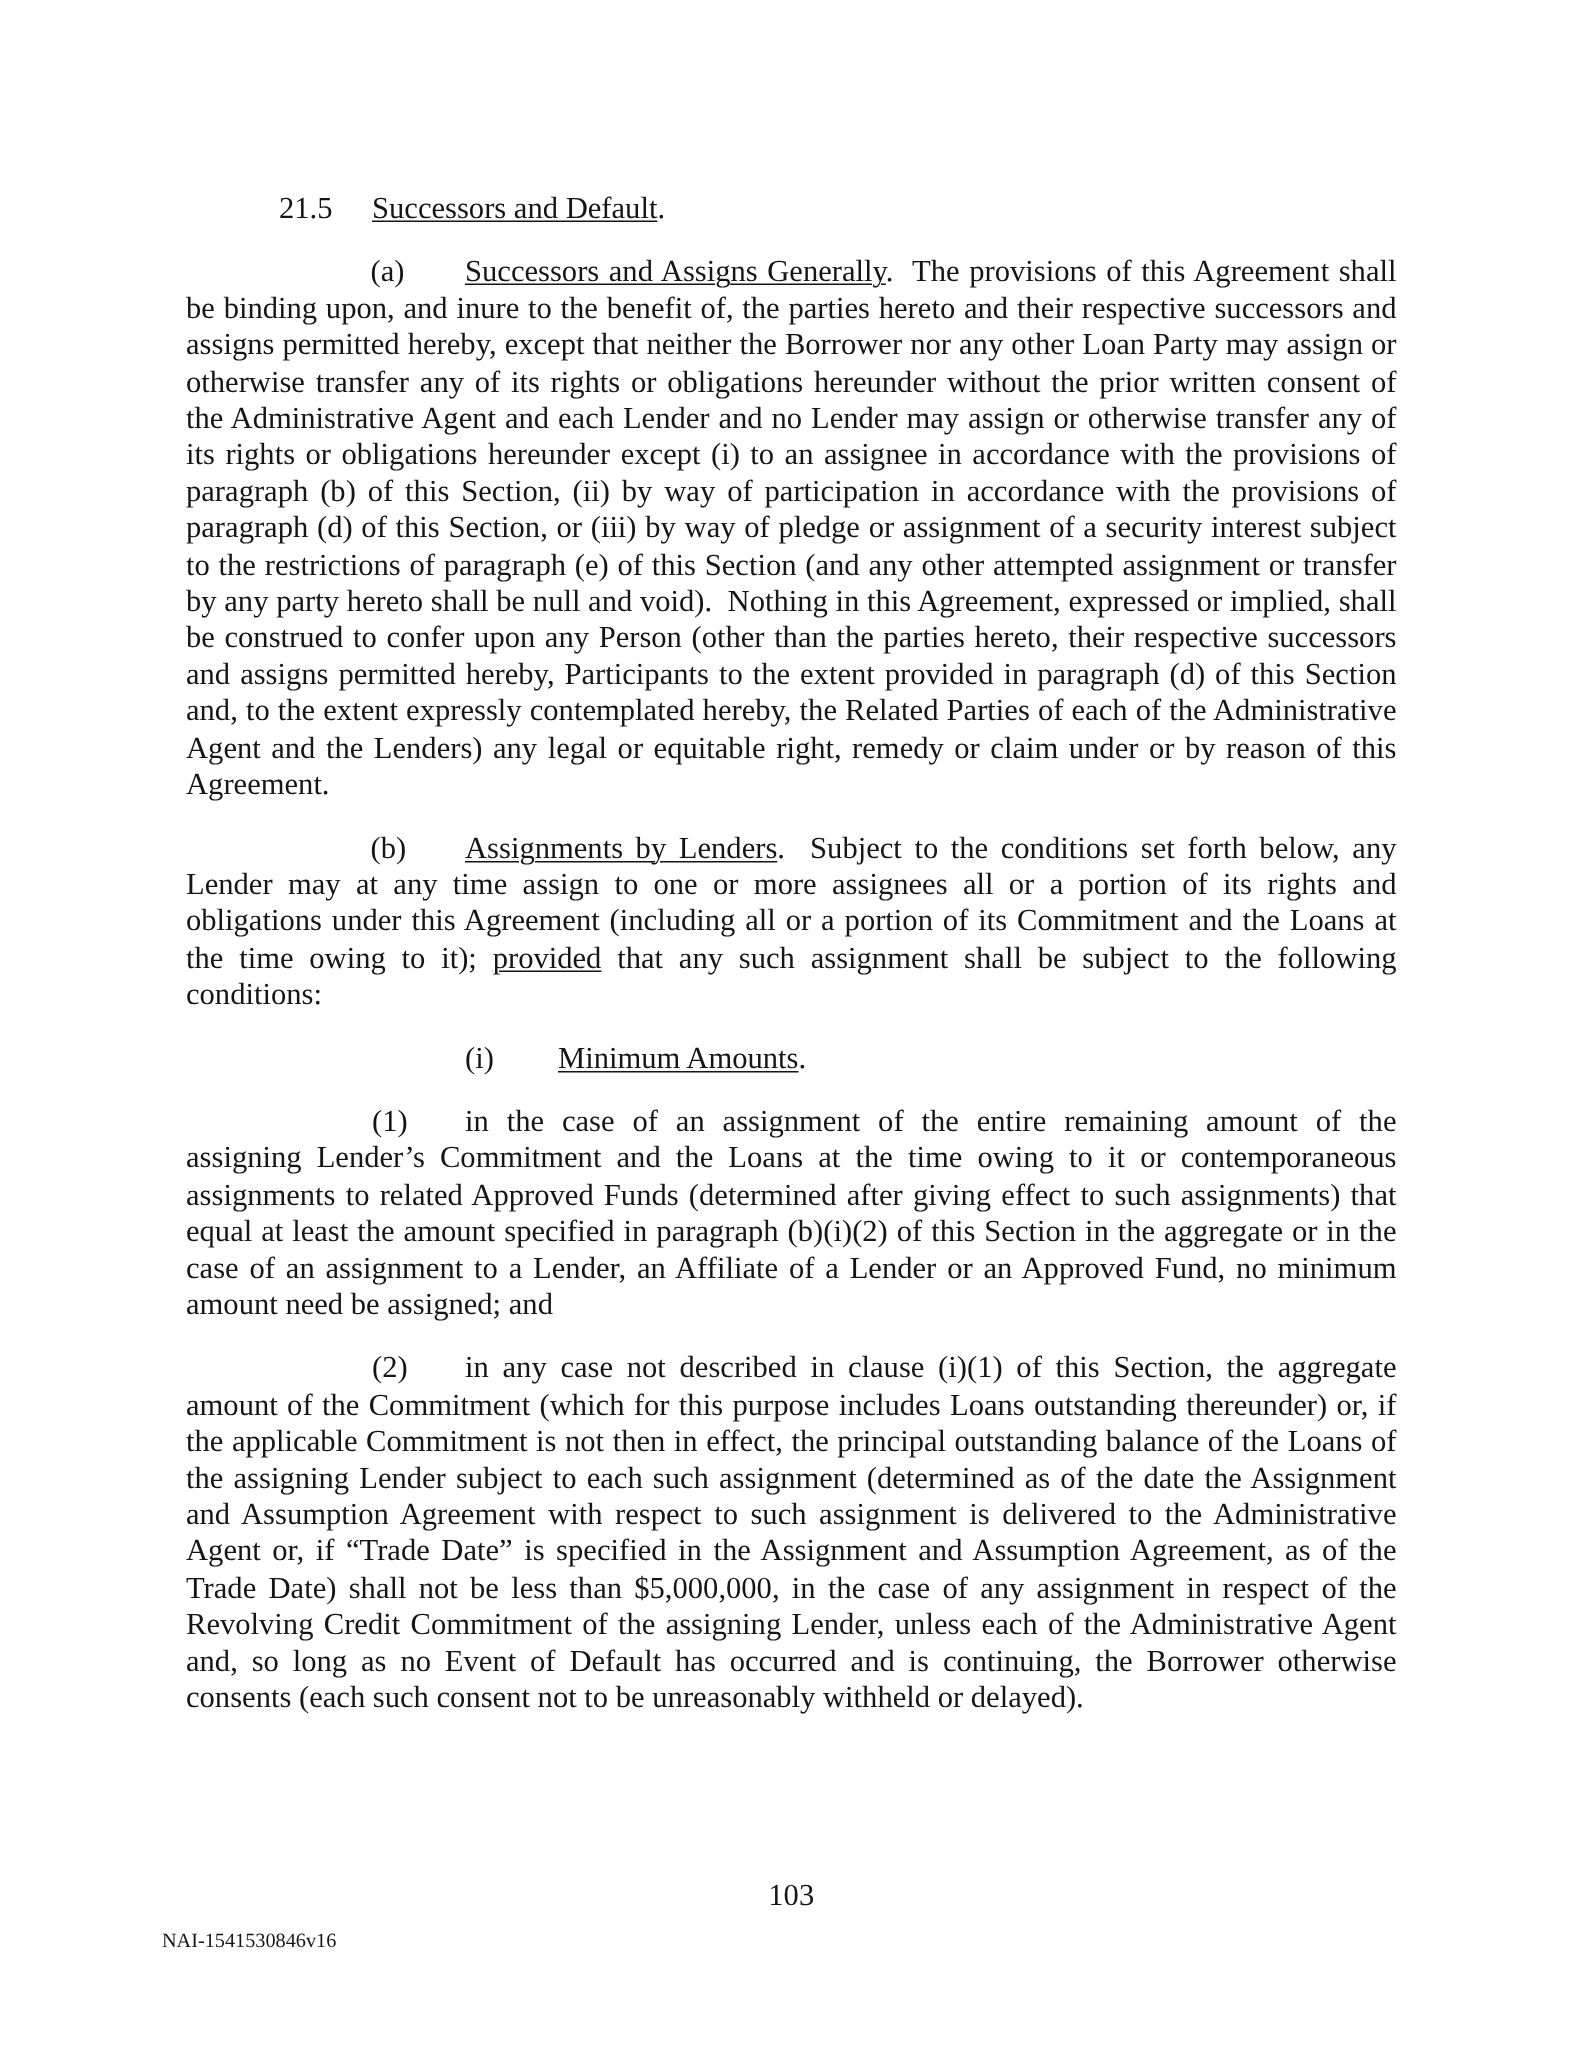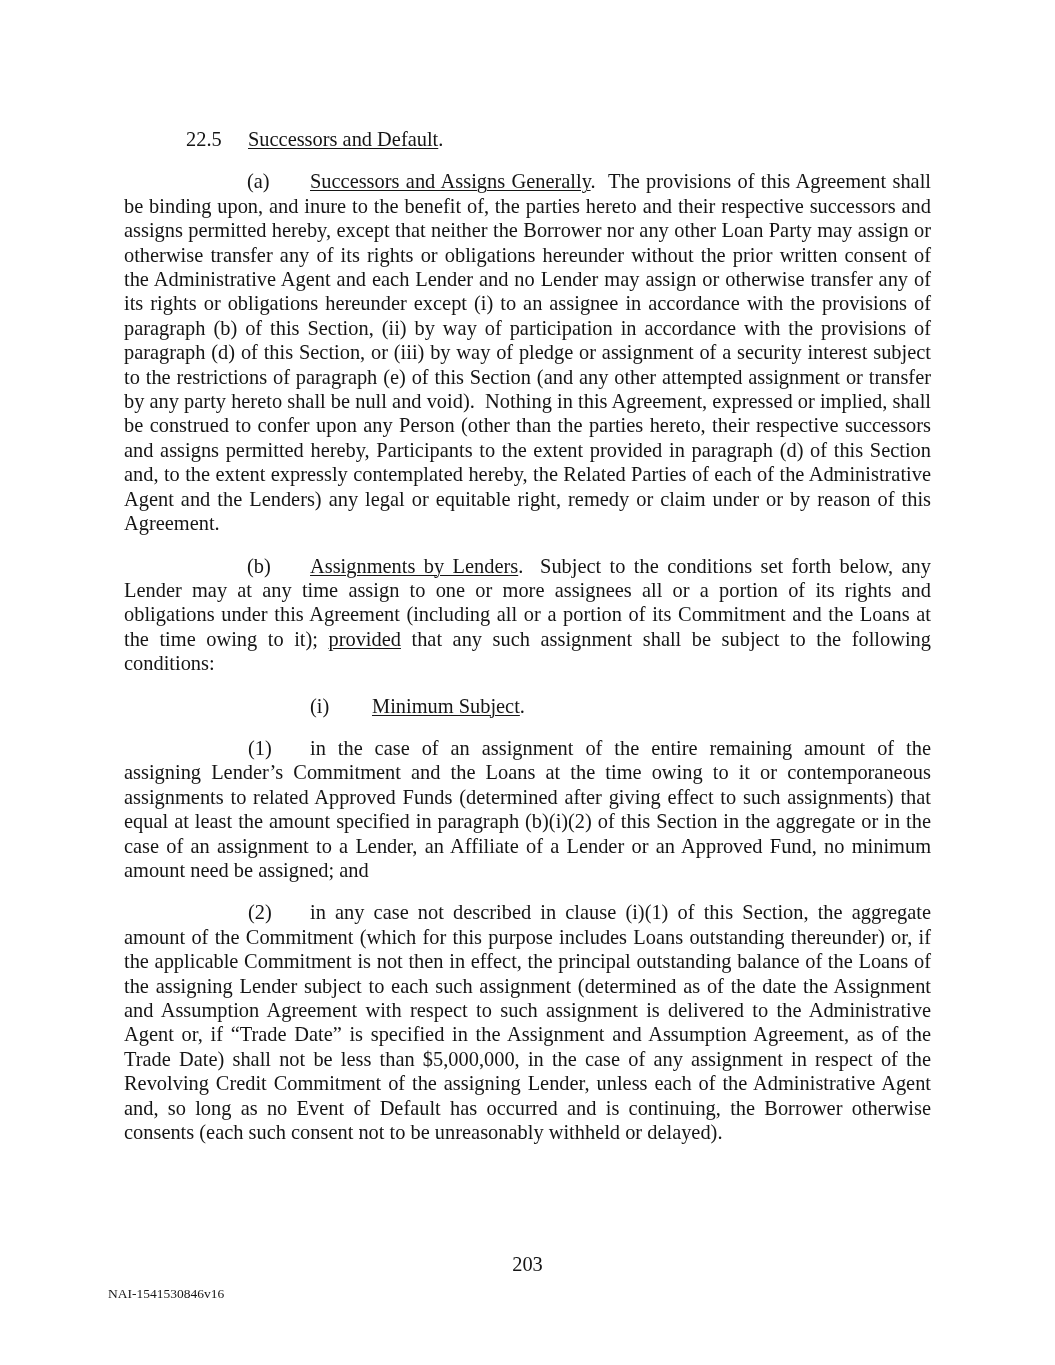--- a/index.html
+++ b/index.html
@@ -53,7 +53,7 @@
 <div class="page">
   <div class="content">
 
-    <p class="sec-heading"><span class="lbl lbl-62">22.5</span><span class="u">Successors and Default</span><span>.</span></p>
+    <p class="sec-heading"><span class="lbl lbl-62">21.5</span><span class="u">Successors and Default</span><span>.</span></p>
 
     <p class="para-first"><span class="lbl lbl-63">(a)</span><span class="u">Successors and Assigns Generally</span><span>.&nbsp; The provisions of this Agreement shall be binding upon, and inure to the benefit of, the parties hereto and their respective successors and assigns permitted hereby, except that neither the Borrower nor any other Loan Party may assign or otherwise transfer any of its rights or obligations hereunder without the prior written consent of the Administrative Agent and each Lender and no Lender may assign or otherwise transfer any of its rights or obligations hereunder except (i) to an assignee in accordance with the provisions of paragraph (b) of this Section, (ii) by way of participation in accordance with the provisions of paragraph (d) of this Section, or (iii) by way of pledge or assignment of a security interest subject to the restrictions of paragraph (e) of this Section (and any other attempted assignment or transfer by any party hereto shall be null and void).&nbsp; Nothing in this Agreement, expressed or implied, shall be construed to confer upon any Person (other than the parties hereto, their respective successors and assigns permitted hereby, Participants to the extent provided in paragraph (d) of this Section and, to the extent expressly contemplated hereby, the Related Parties of each of the Administrative Agent and the Lenders) any legal or equitable right, remedy or claim under or by reason of this Agreement.</span></p>
 

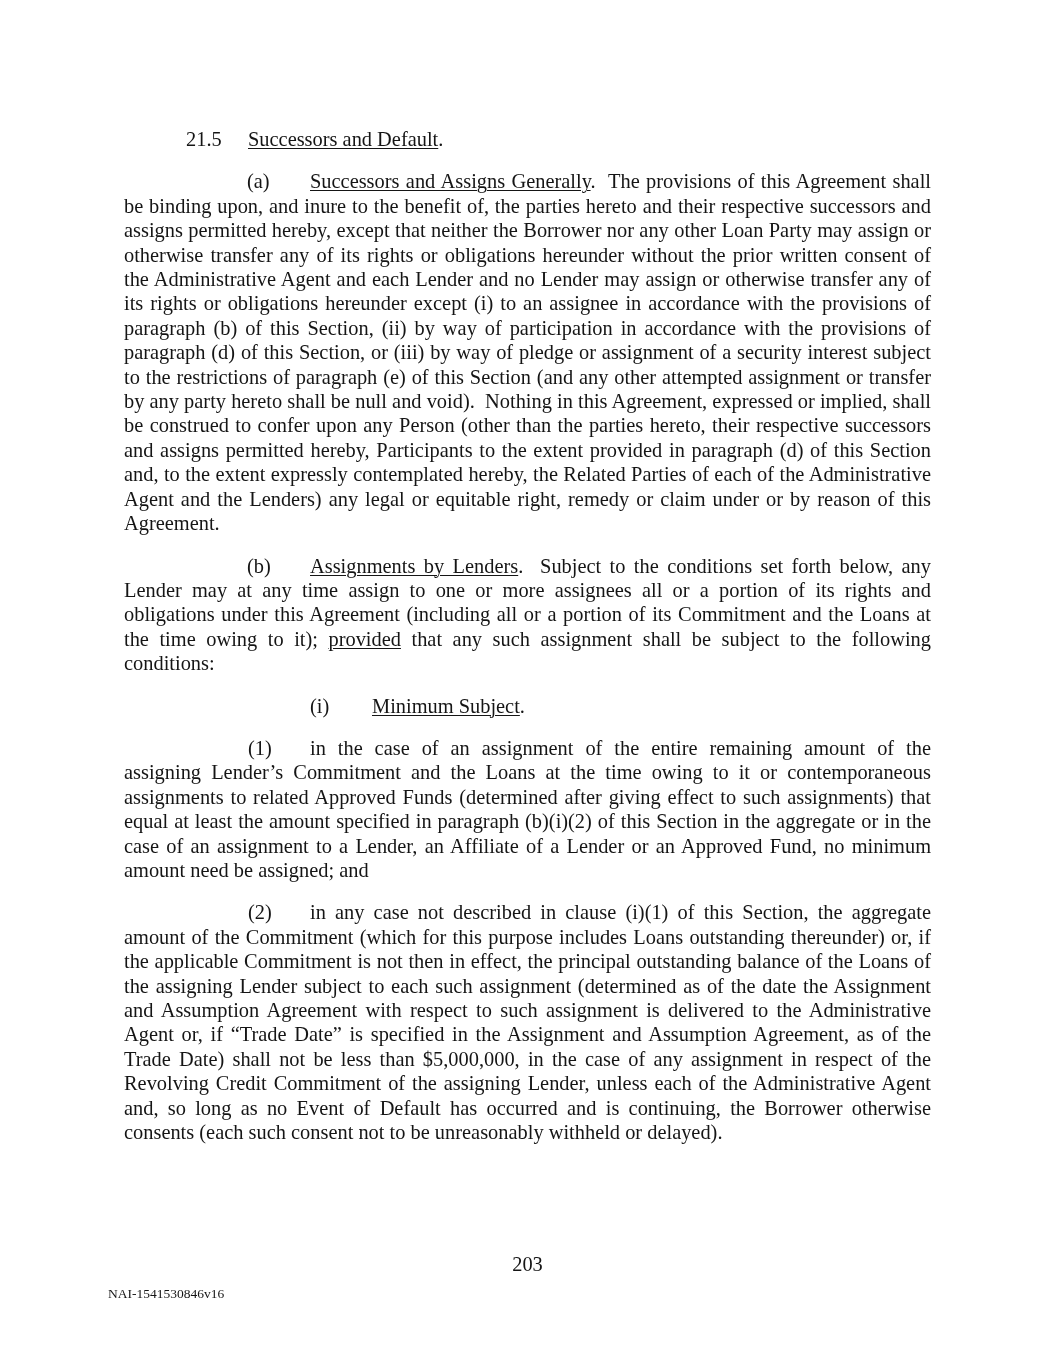--- a/index.html
+++ b/index.html
@@ -59,7 +59,7 @@
 
     <p class="para-first"><span class="lbl lbl-63">(b)</span><span class="u">Assignments by Lenders</span><span>.&nbsp; Subject to the conditions set forth below, any Lender may at any time assign to one or more assignees all or a portion of its rights and obligations under this Agreement (including all or a portion of its Commitment and the Loans at the time owing to it); </span><span class="u">provided</span><span> that any such assignment shall be subject to the following conditions:</span></p>
 
-    <p class="clause-head"><span class="lbl lbl-62">(i)</span><span class="u">Minimum Subject</span><span>.</span></p>
+    <p class="clause-head"><span class="lbl lbl-62">(i)</span><span class="u">Minimum Amounts</span><span>.</span></p>
 
     <p class="item"><span class="lbl lbl-62">(1)</span><span>in the case of an assignment of the entire remaining amount of the assigning Lender’s Commitment and the Loans at the time owing to it or contemporaneous assignments to related Approved Funds (determined after giving effect to such assignments) that equal at least the amount specified in paragraph (b)(i)(2) of this Section in the aggregate or in the case of an assignment to a Lender, an Affiliate of a Lender or an Approved Fund, no minimum amount need be assigned; and</span></p>
 

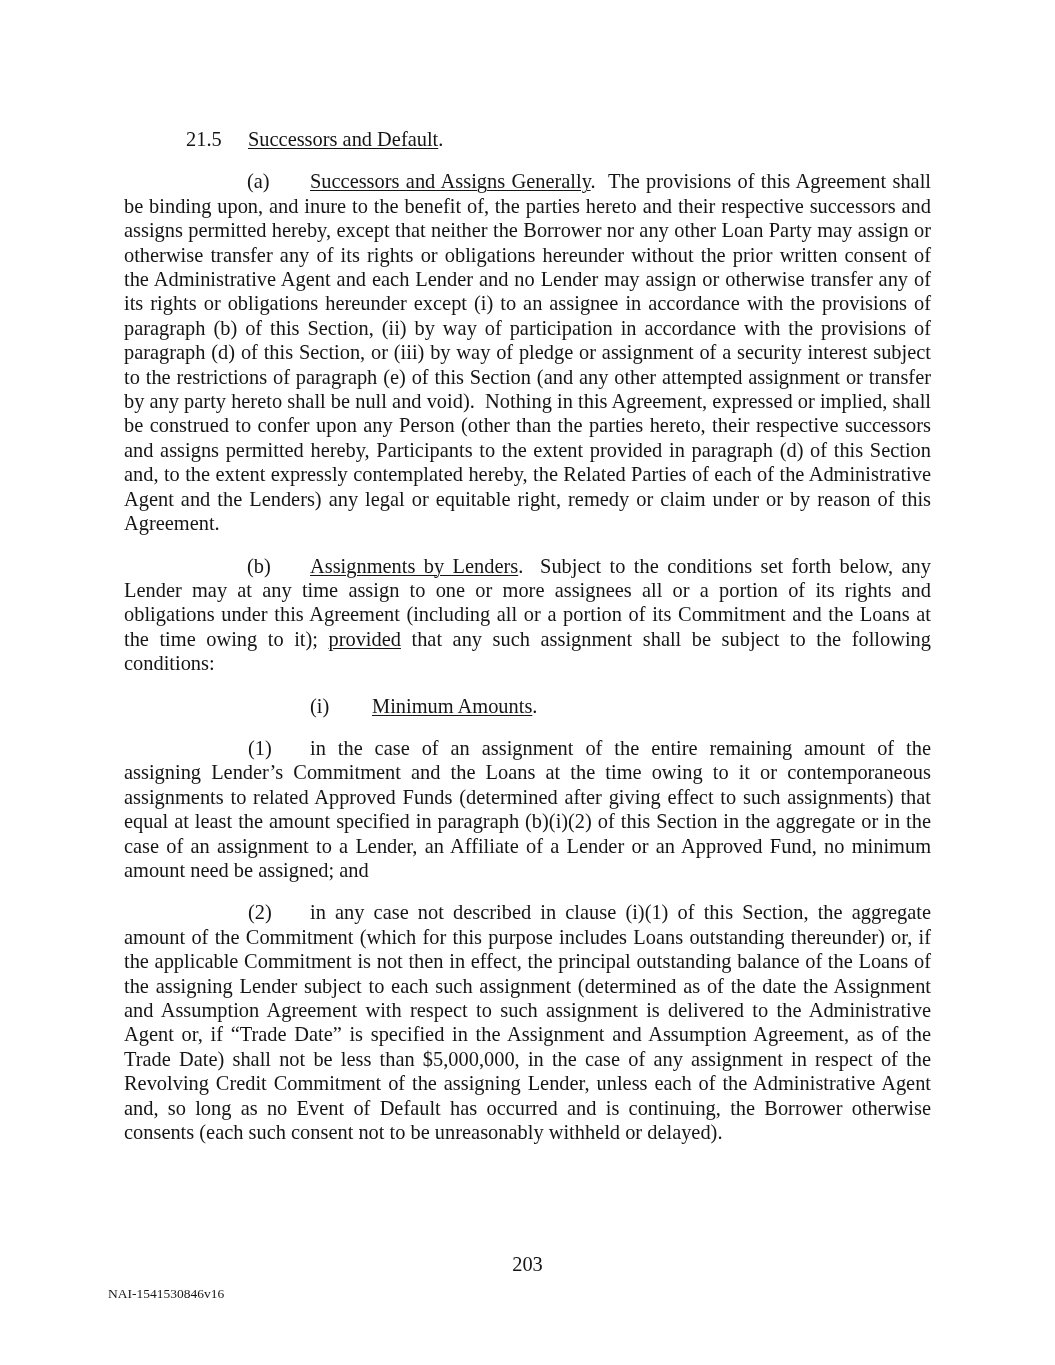--- a/index.html
+++ b/index.html
@@ -67,7 +67,7 @@
 
   </div>
 
-  <div class="page-number">203</div>
+  <div class="page-number">103</div>
   <div class="footer-id">NAI-1541530846v16</div>
 </div>
 

